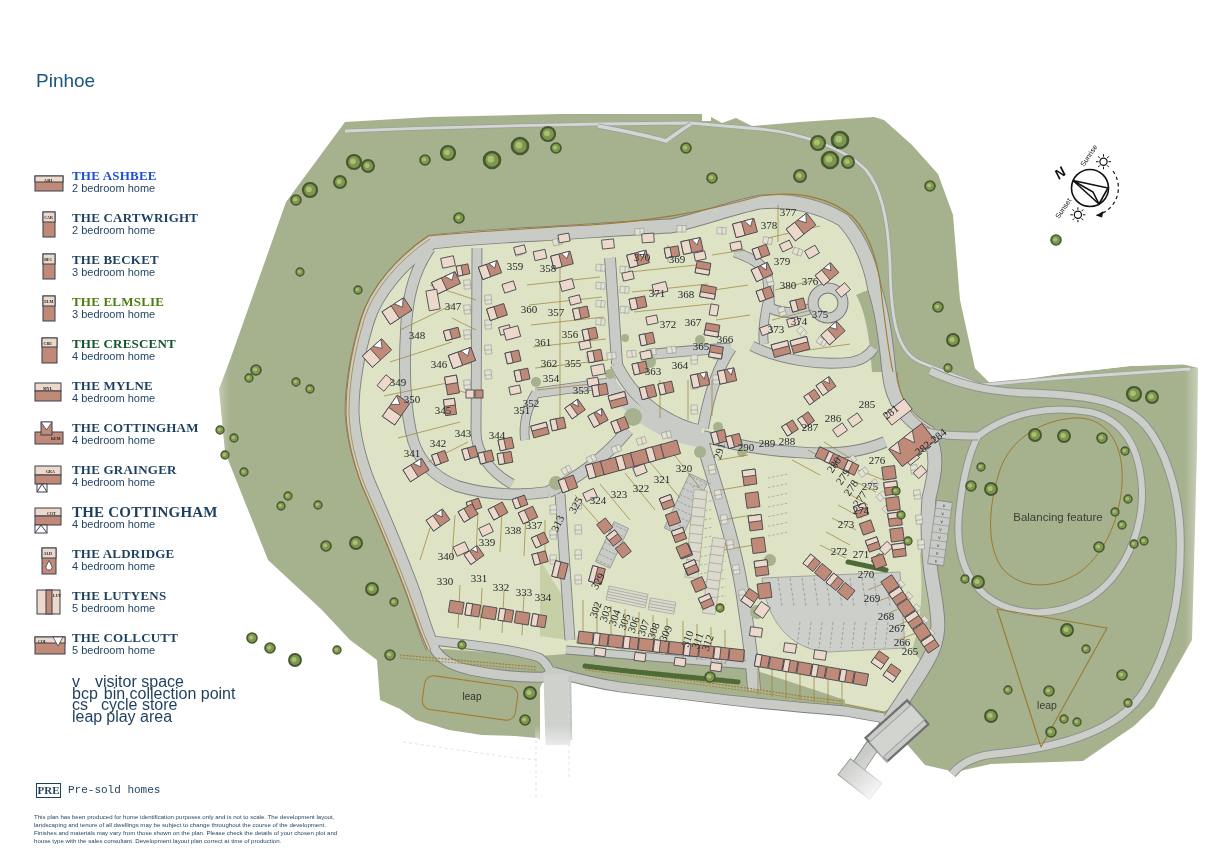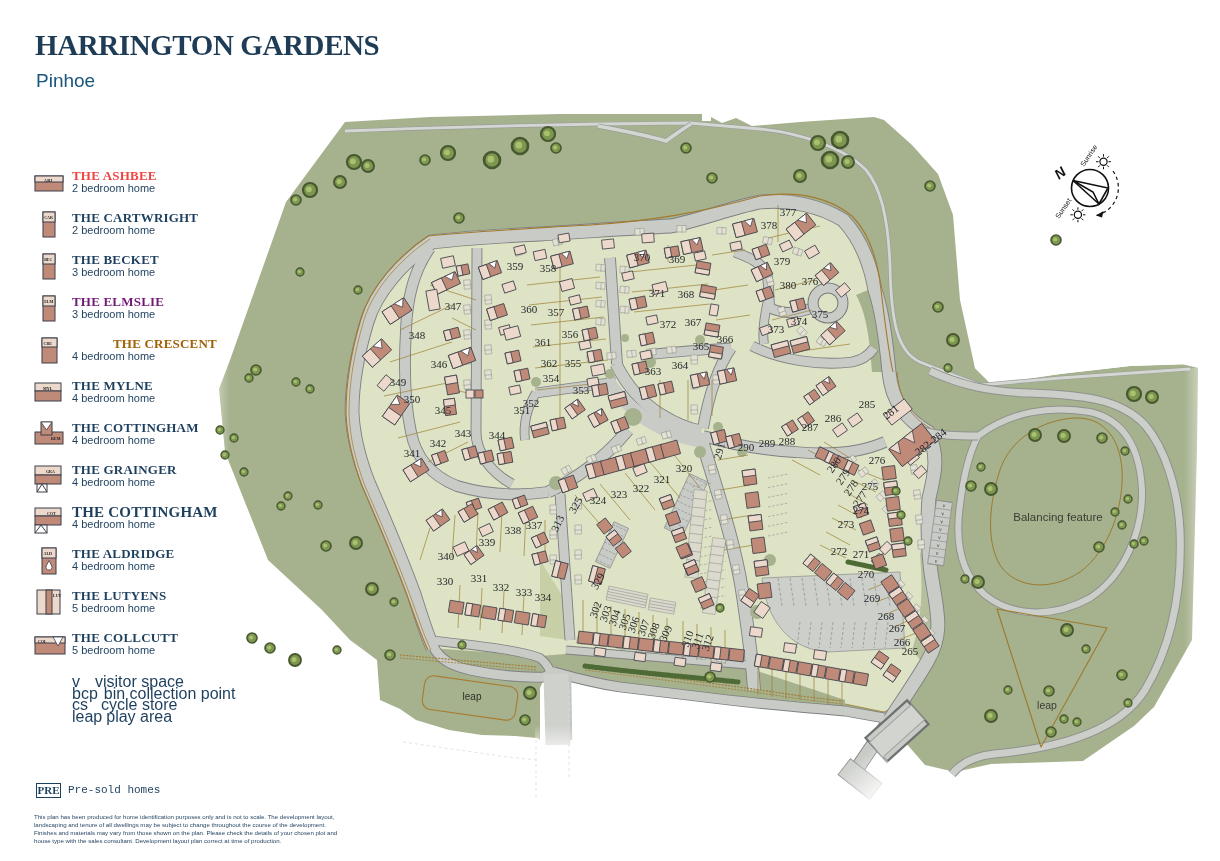--- a/index.html
+++ b/index.html
@@ -2062,7 +2062,6 @@
 </g>
 </svg></div>
 
-<div style="position:absolute;left:35px;top:29px;font-family:'Liberation Serif',serif;font-weight:bold;font-size:29px;color:#1e3c55;letter-spacing:-0.4px;">HARRINGTON GARDENS</div>
 
 <div style="position:absolute;left:36px;top:70px;font-family:'Liberation Sans',sans-serif;font-size:19px;color:#19567c;text-align:right;">Pinhoe</div>
 

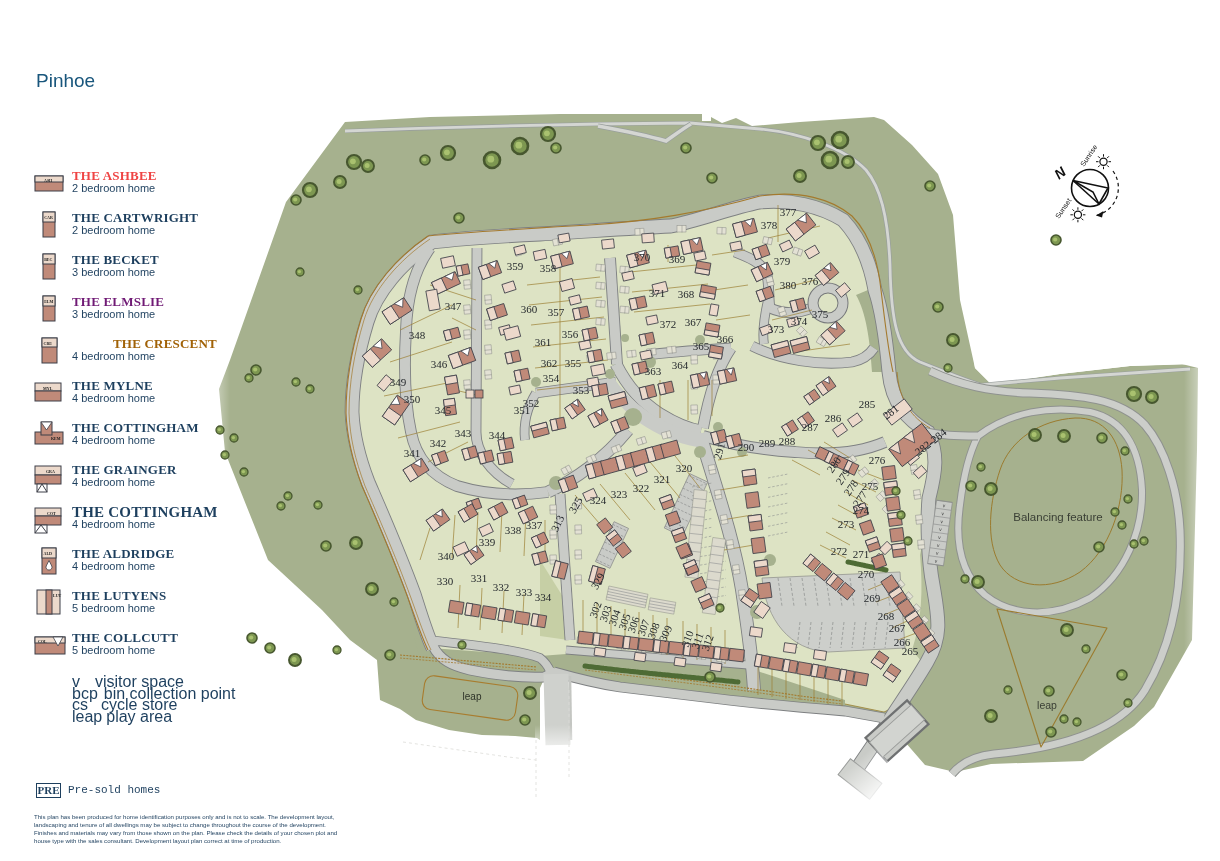--- a/index.html
+++ b/index.html
@@ -2072,7 +2072,7 @@
         <rect x="1" y="7" width="28" height="6" fill="#ecd9cb" stroke="#3d3f48"></rect>
         <text x="10" y="12.5" font-size="4" font-weight="bold" fill="#222">ASH</text>
       </svg>
-<div style="position:absolute;left:38px;top:0px;font-family:'Liberation Serif',serif;font-weight:bold;font-size:13px;color:#ef4444;letter-spacing:0.2px;">THE ASHBEE</div>
+<div style="position:absolute;left:38px;top:0px;font-family:'Liberation Serif',serif;font-weight:bold;font-size:13px;color:#1d4ed8;letter-spacing:0.2px;">THE ASHBEE</div>
 <div style="position:absolute;left:38px;top:14px;font-family:'Liberation Sans',sans-serif;font-size:11px;color:#1d3f5e;">2 bedroom home</div>
 </div>
 

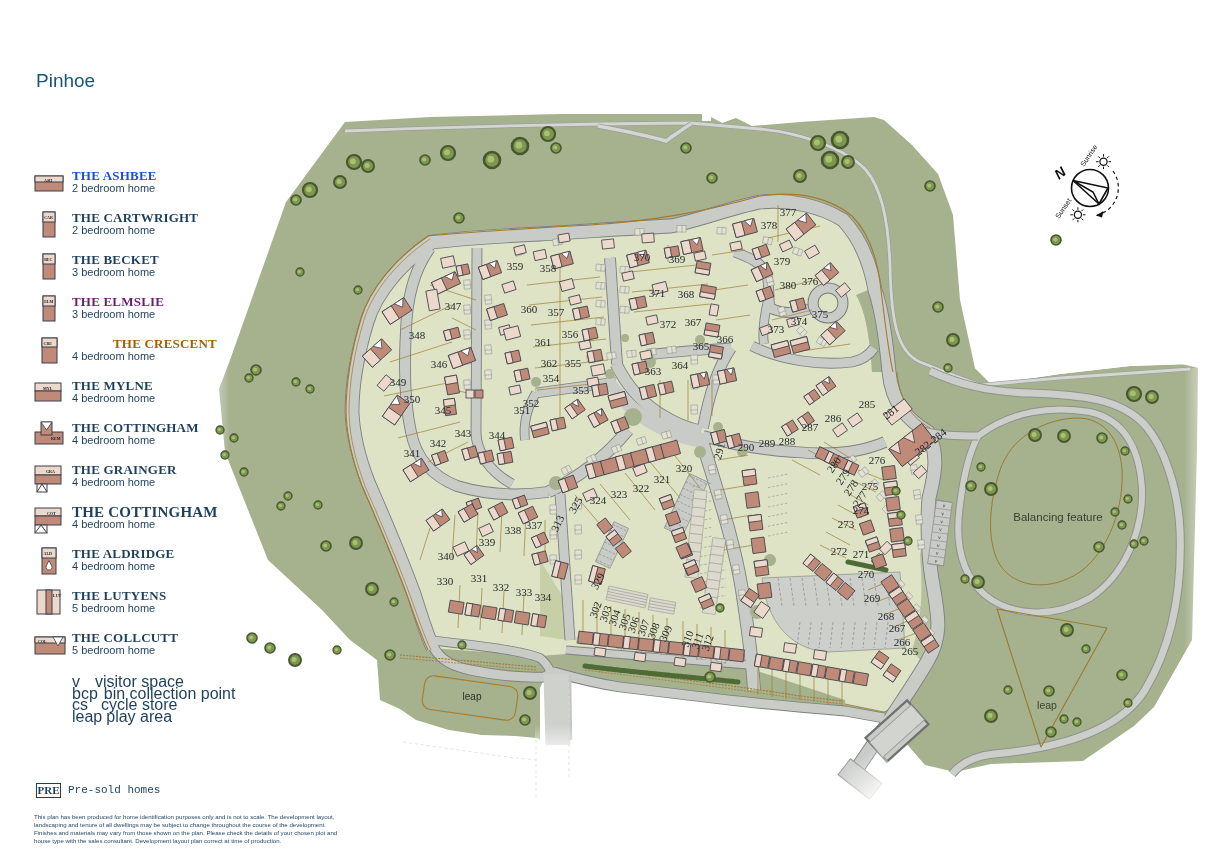--- a/index.html
+++ b/index.html
@@ -2102,7 +2102,7 @@
         <rect x="9" y="1" width="12" height="10" fill="#ecd9cb" stroke="#3d3f48"></rect>
         <text x="10.2" y="8" font-size="4" font-weight="bold" fill="#222">ELM</text>
       </svg>
-<div style="position:absolute;left:38px;top:0px;font-family:'Liberation Serif',serif;font-weight:bold;font-size:13px;color:#701a75;letter-spacing:0.2px;">THE ELMSLIE</div>
+<div style="position:absolute;left:38px;top:0px;font-family:'Liberation Serif',serif;font-weight:bold;font-size:13px;color:#4d7c0f;letter-spacing:0.2px;">THE ELMSLIE</div>
 <div style="position:absolute;left:38px;top:14px;font-family:'Liberation Sans',sans-serif;font-size:11px;color:#1d3f5e;">3 bedroom home</div>
 </div>
 

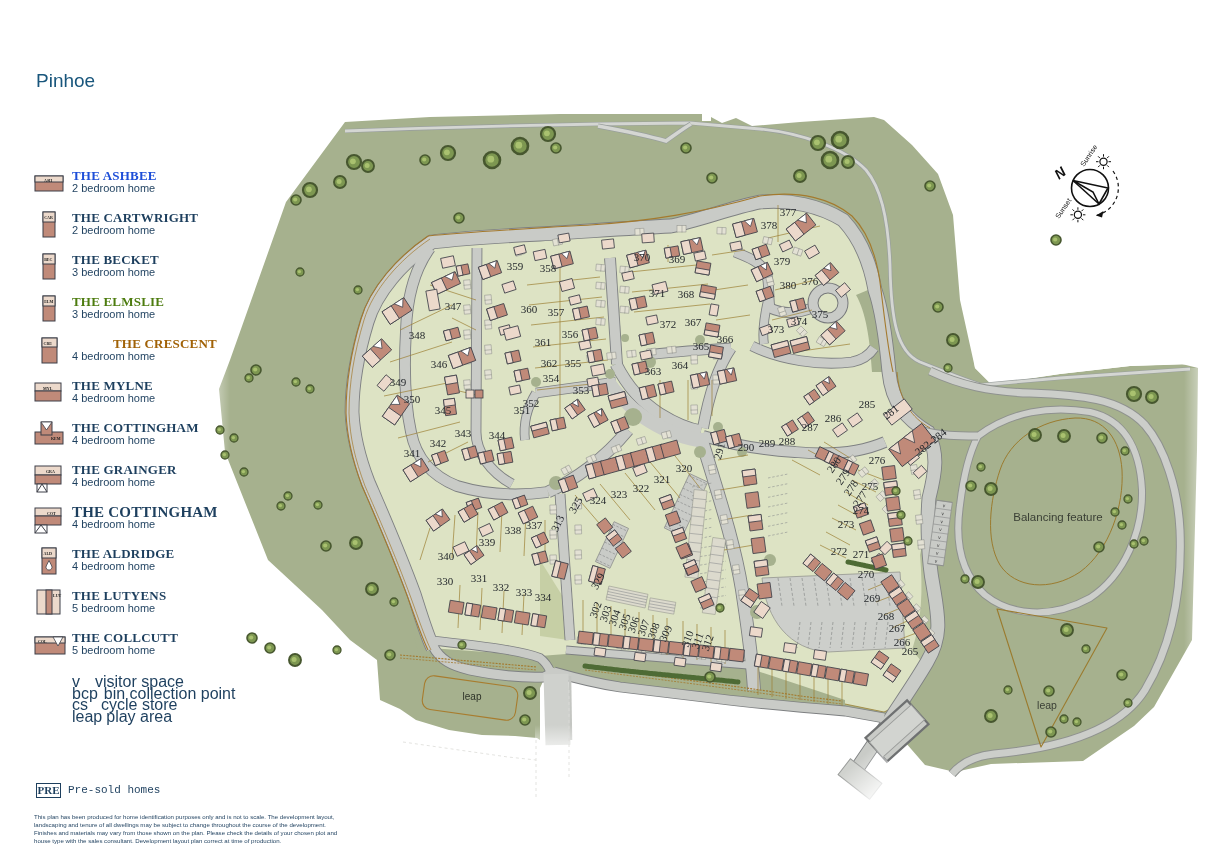--- a/index.html
+++ b/index.html
@@ -2112,7 +2112,7 @@
         <rect x="8" y="1" width="15" height="9" fill="#ecd9cb" stroke="#3d3f48"></rect>
         <text x="9.5" y="7.5" font-size="4" font-weight="bold" fill="#222">CRE</text>
       </svg>
-<div style="position:absolute;left:38px;top:0px;font-family:'Liberation Serif',serif;font-weight:bold;font-size:13px;color:#a16207;letter-spacing:0.2px;margin-left:41px;">THE CRESCENT</div>
+<div style="position:absolute;left:38px;top:0px;font-family:'Liberation Serif',serif;font-weight:bold;font-size:13px;color:#14532d;letter-spacing:0.2px;">THE CRESCENT</div>
 <div style="position:absolute;left:38px;top:14px;font-family:'Liberation Sans',sans-serif;font-size:11px;color:#1d3f5e;">4 bedroom home</div>
 </div>
 

